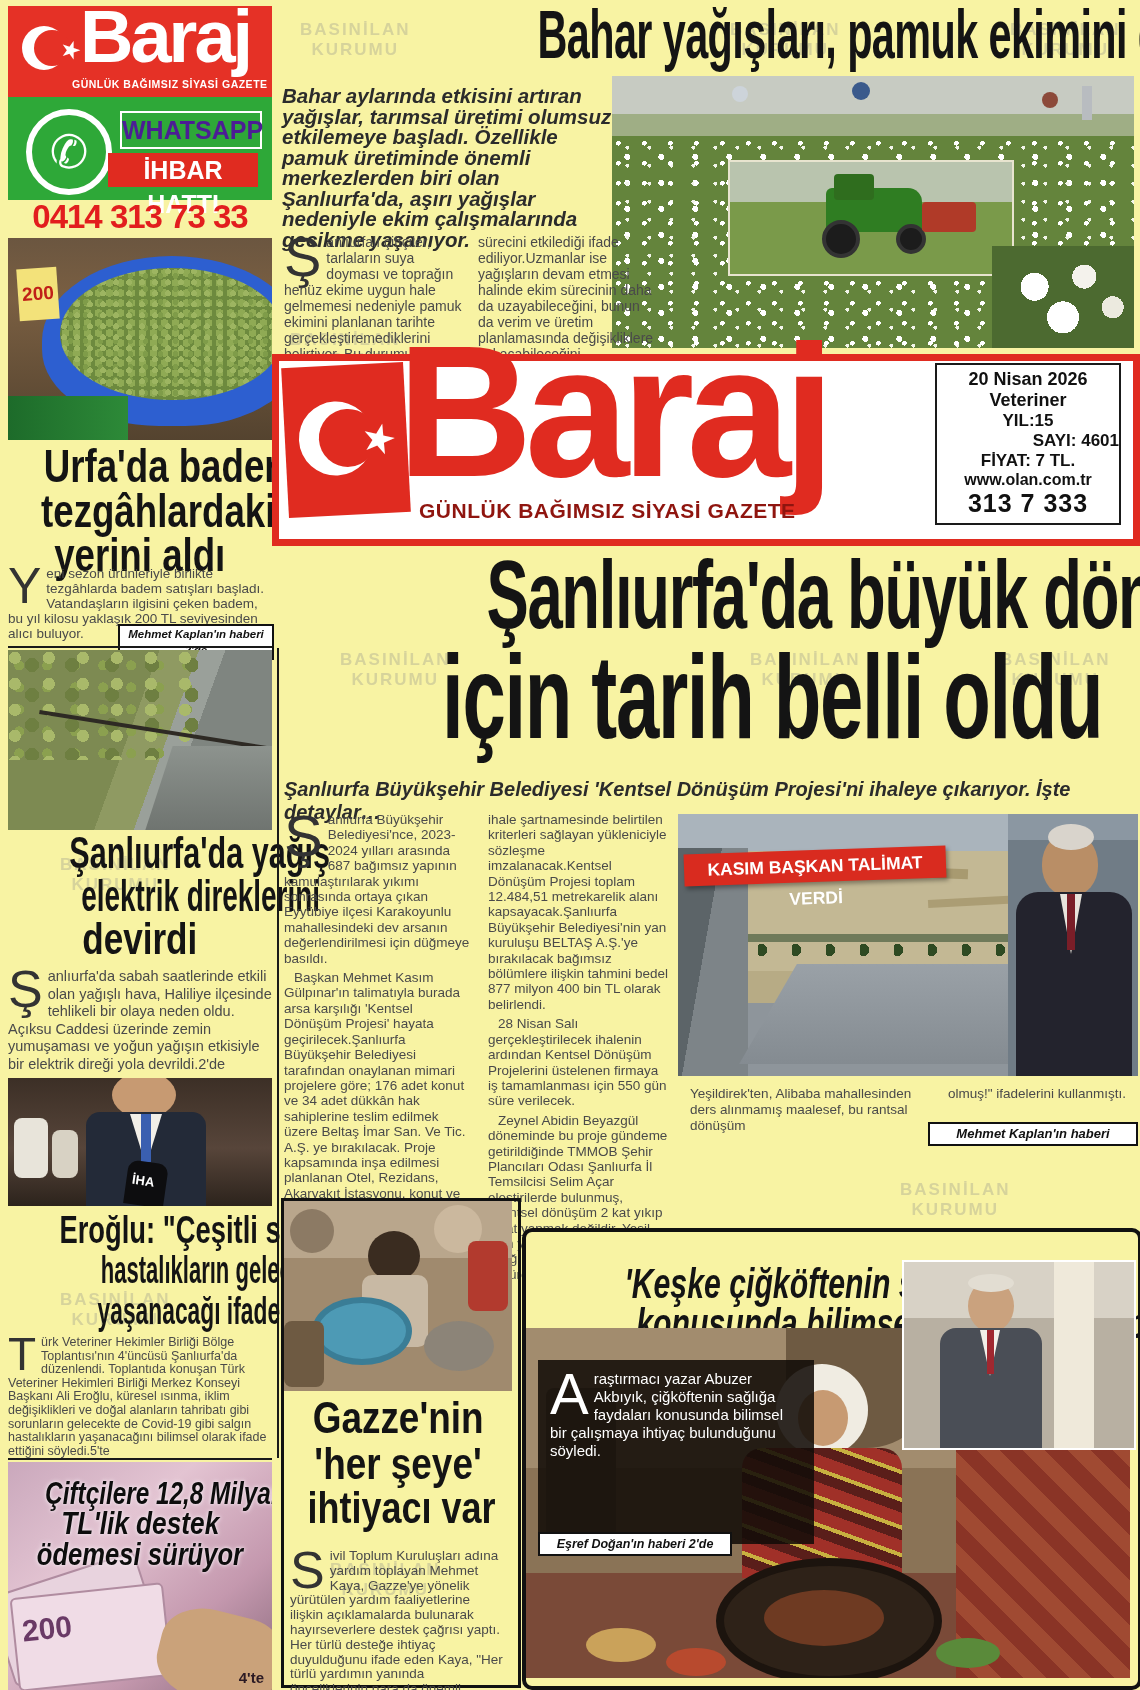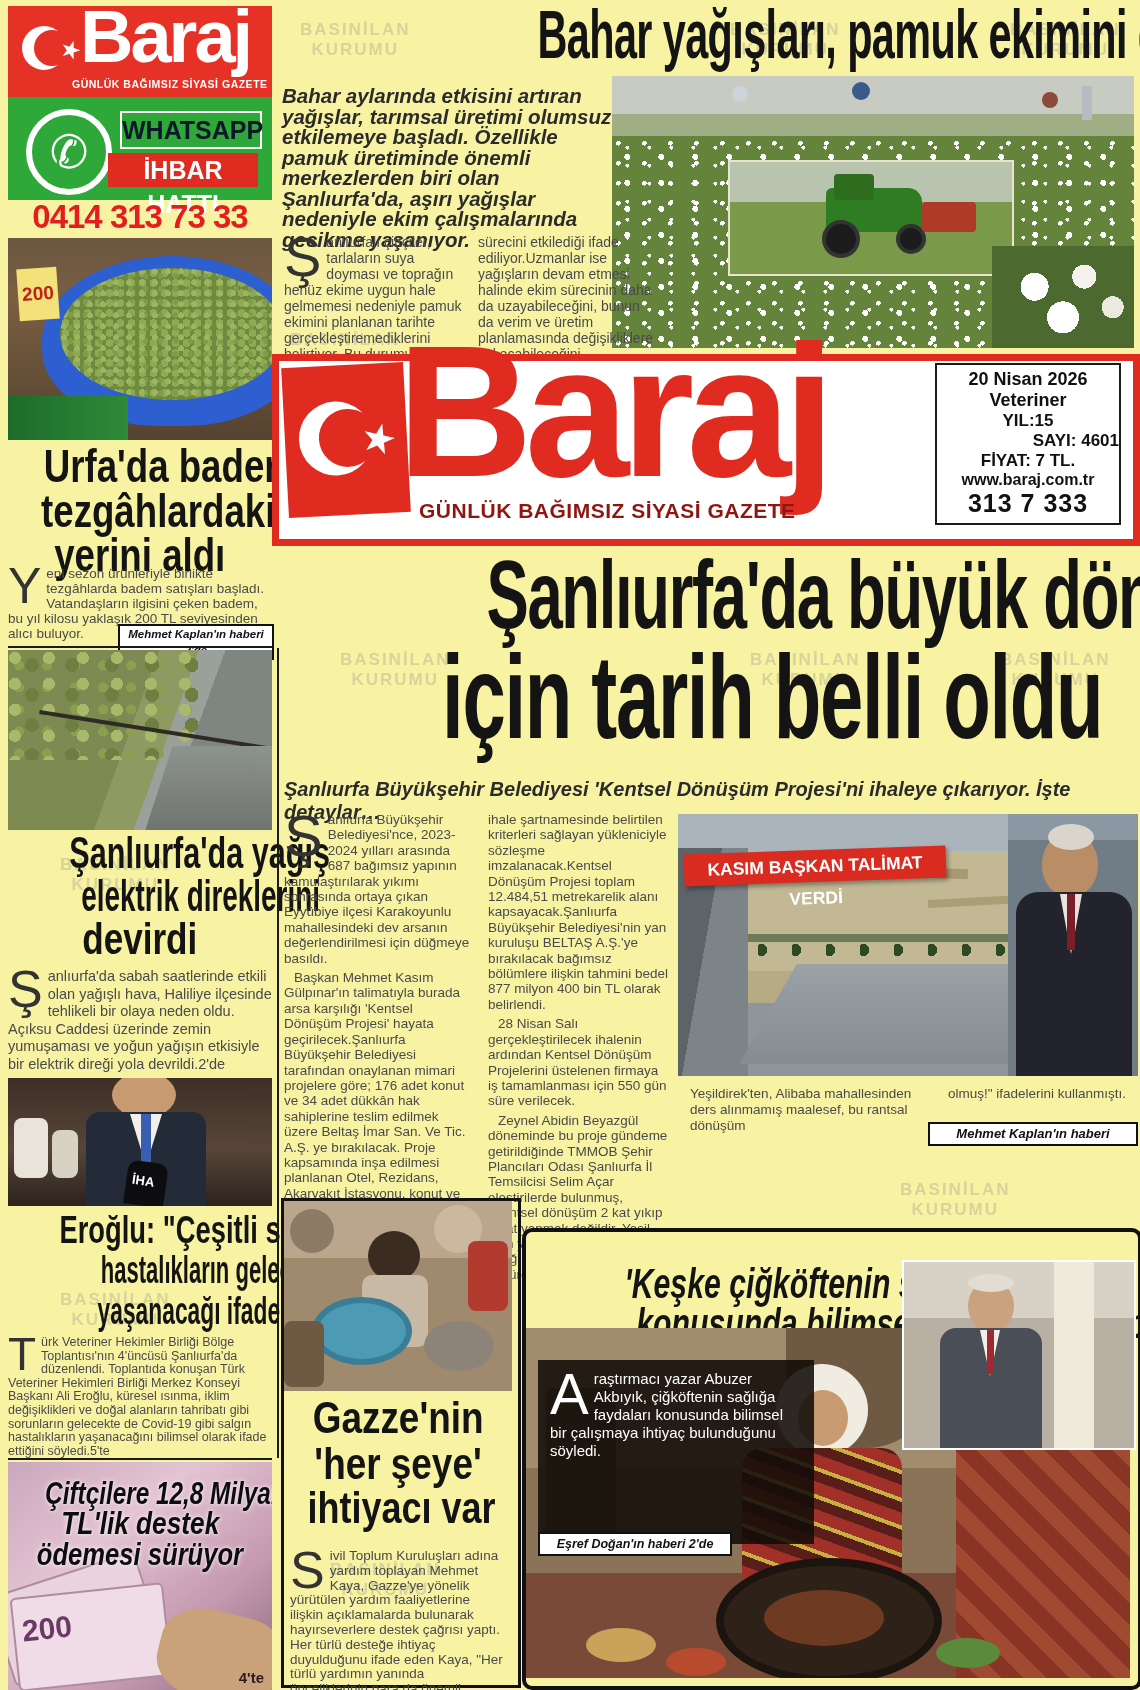--- a/index.html
+++ b/index.html
@@ -63,7 +63,7 @@
 
   <div class="abs" style="left:8px;top:97px;width:264px;height:103px;background:#2ea838;">
     <div class="abs" style="left:18px;top:12px;width:74px;height:74px;border-radius:50%;border:6px solid #fff;color:#fff;font-size:46px;text-align:center;line-height:74px;">✆</div>
-    <div class="abs" style="left:112px;top:14px;width:138px;height:34px;border:2px solid #fff;color:#0f172a;font-weight:bold;font-size:25px;text-align:center;line-height:34px;">WHATSAPP</div>
+    <div class="abs" style="left:112px;top:14px;width:138px;height:34px;border:2px solid #fff;color:#4c1d95;font-weight:bold;font-size:25px;text-align:center;line-height:34px;">WHATSAPP</div>
     <div class="abs" style="left:100px;top:56px;width:150px;height:34px;background:#e02b20;color:#fff;font-weight:bold;font-size:25px;text-align:center;line-height:34px;">İHBAR HATTI</div>
   </div>
 

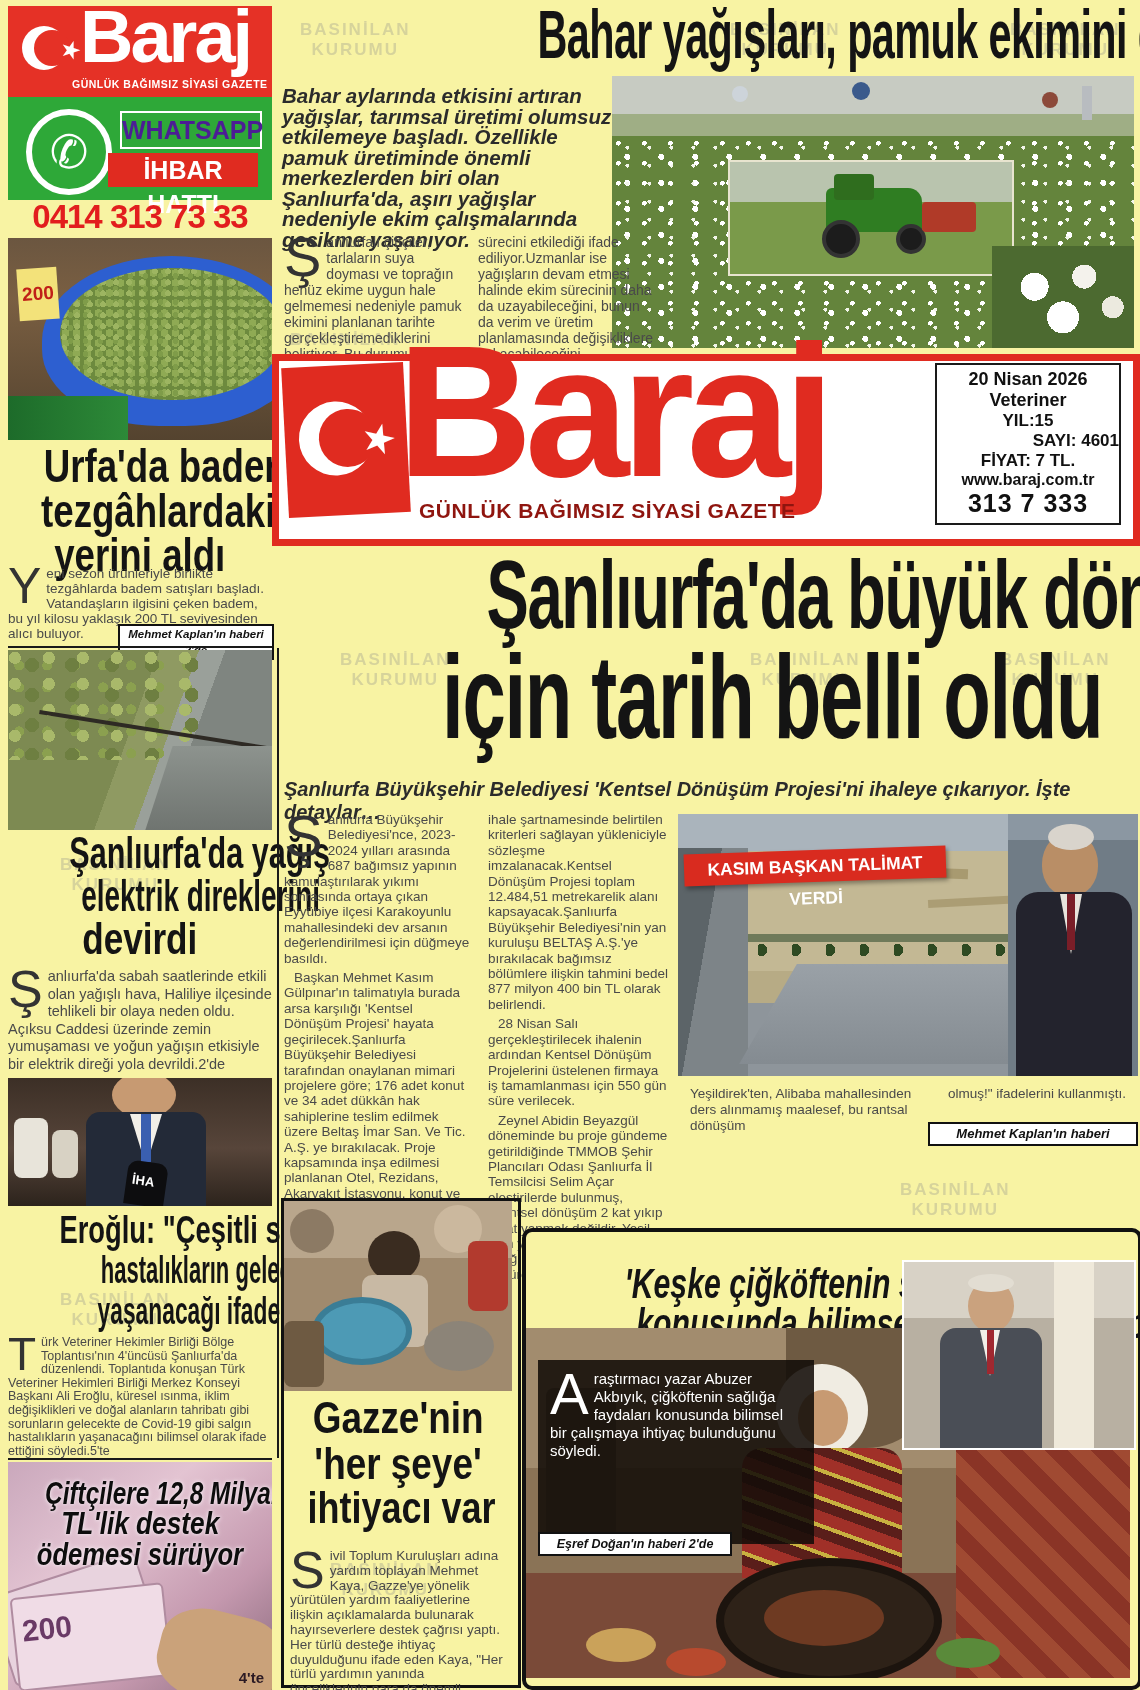--- a/index.html
+++ b/index.html
@@ -184,7 +184,7 @@
       <div style="font-weight:bold;font-size:17px;">YIL:15</div>
       <div style="font-weight:bold;font-size:17px;text-align:right;">SAYI: 4601</div>
       <div style="font-weight:bold;font-size:17px;">FİYAT: 7 TL.</div>
-      <div style="font-weight:bold;font-size:16px;">www.baraj.com.tr</div>
+      <div style="font-weight:bold;font-size:16px;">www.olan.com.tr</div>
       <div style="font-weight:bold;font-size:25px;letter-spacing:1px;">313 7 333</div>
     </div>
   </div>

